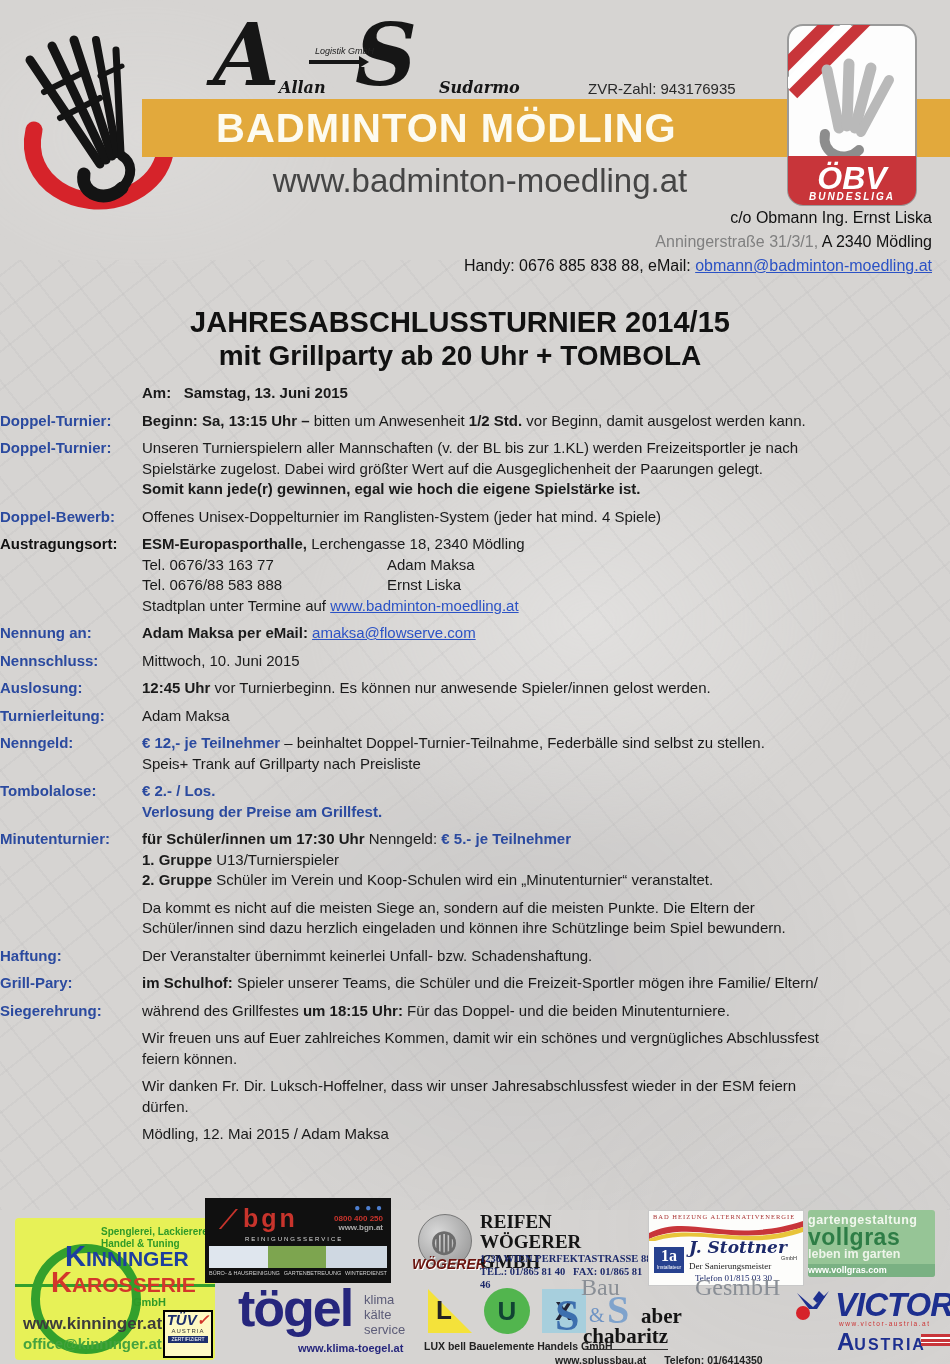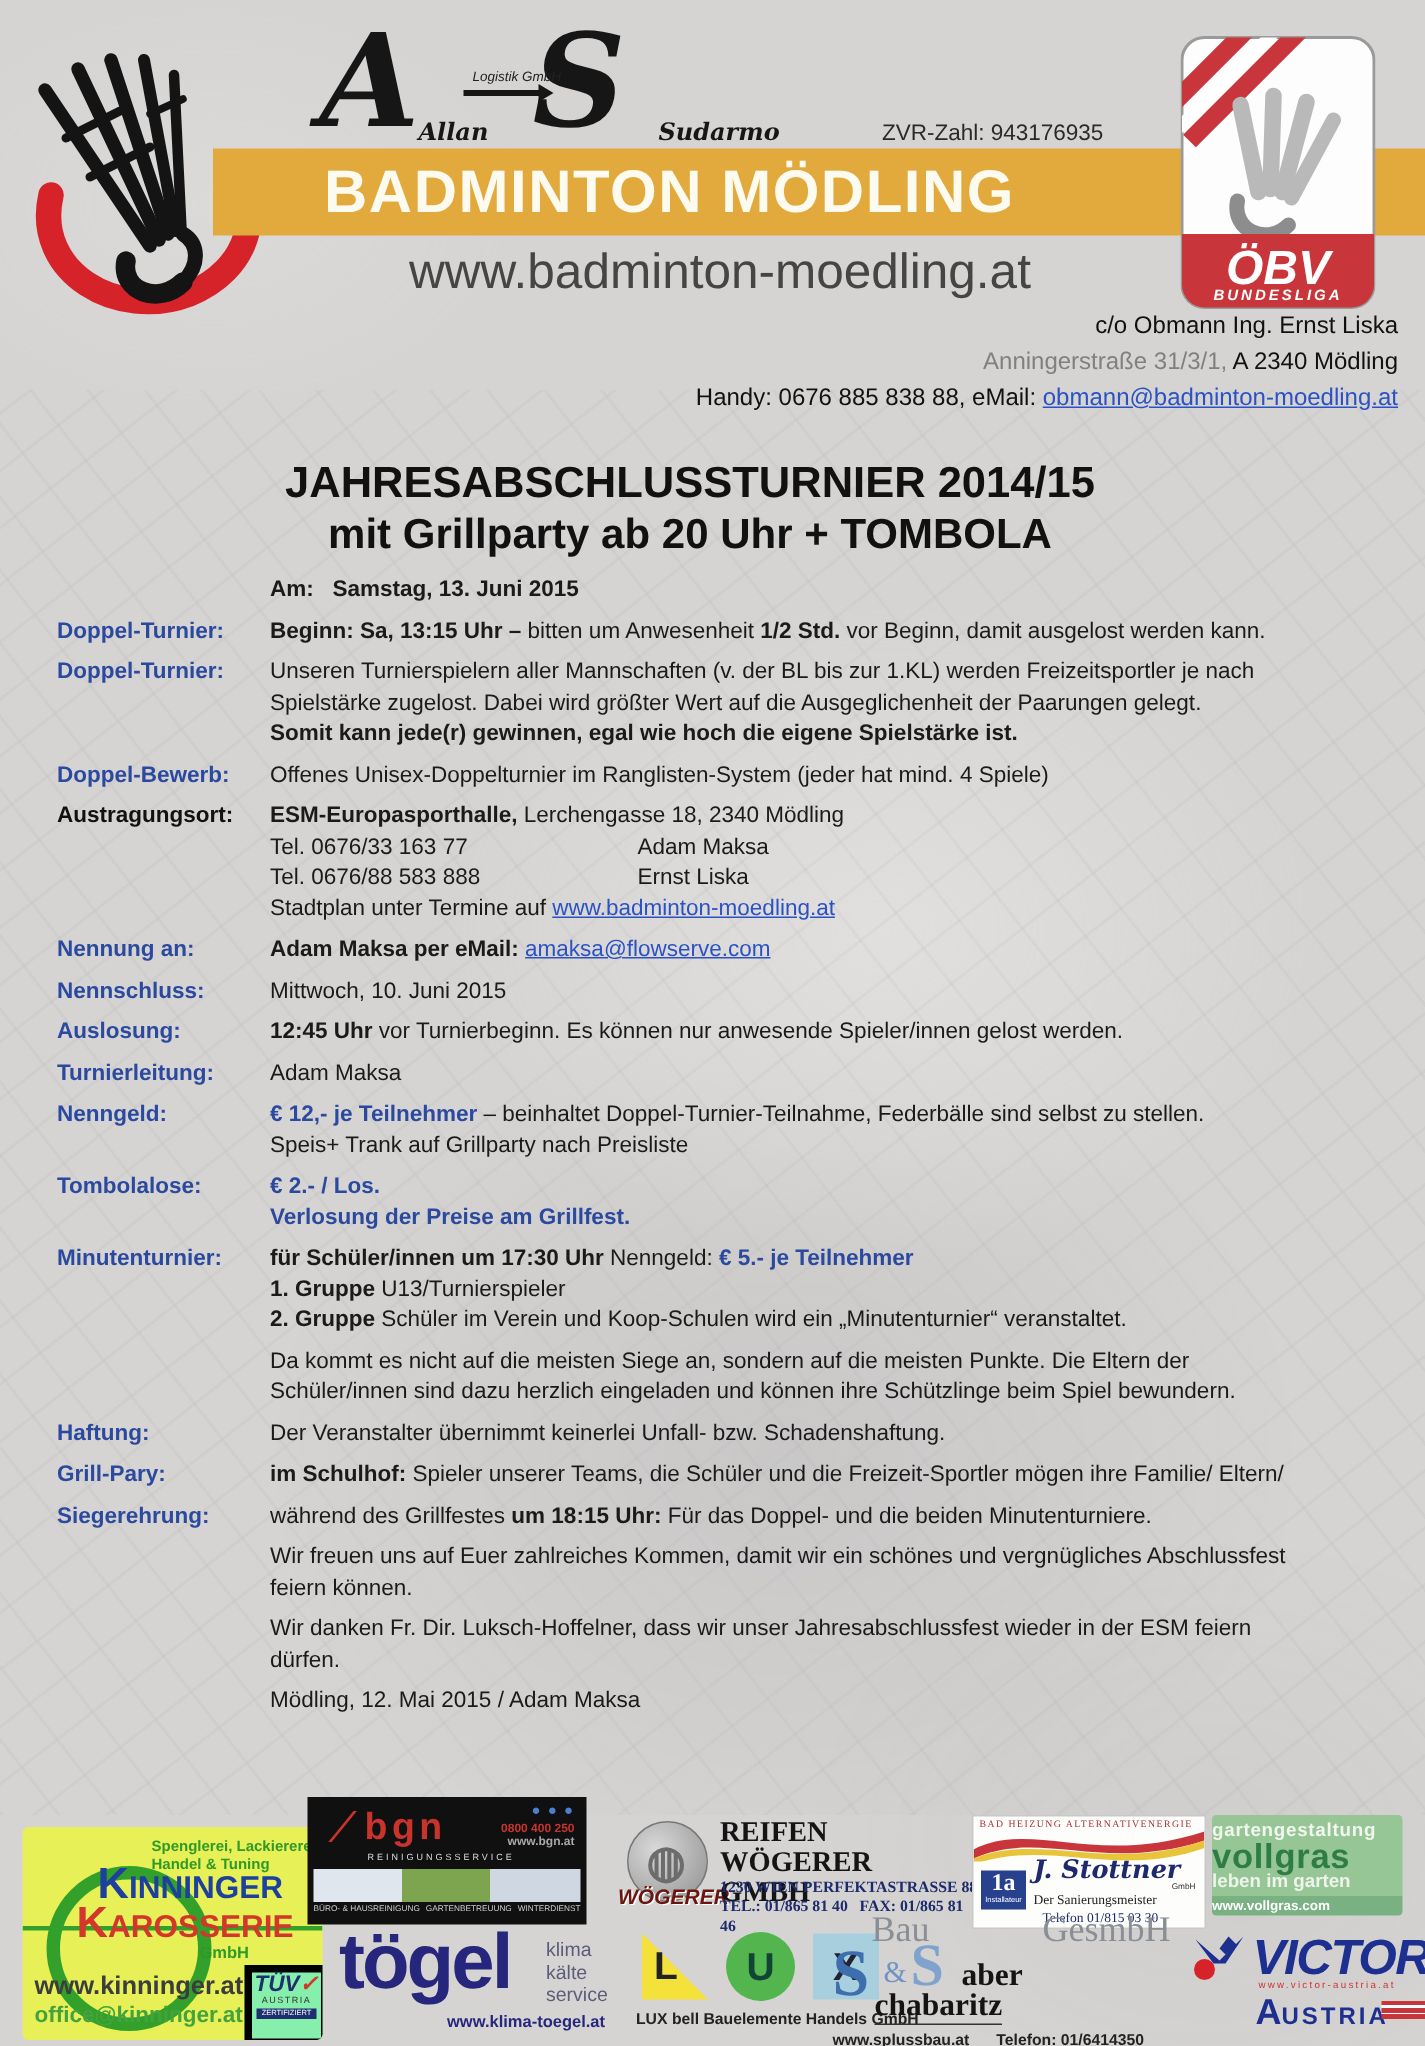--- a/index.html
+++ b/index.html
@@ -47,7 +47,7 @@
   .title .t2{font-size:28px;line-height:33px;}
 
   
-  .rows{position:absolute;left:0;top:383px;width:950px;padding-left:38px;box-sizing:border-box;font-size:15px;line-height:20.5px;}
+  .rows{position:absolute;left:0;top:383px;width:950px;box-sizing:border-box;font-size:15px;line-height:20.5px;}
   .row{display:flex;margin-bottom:7px;}
   .row .label{flex:0 0 142px;font-weight:bold;color:#2b4a9f;}
   .row .label.black{color:#111;}

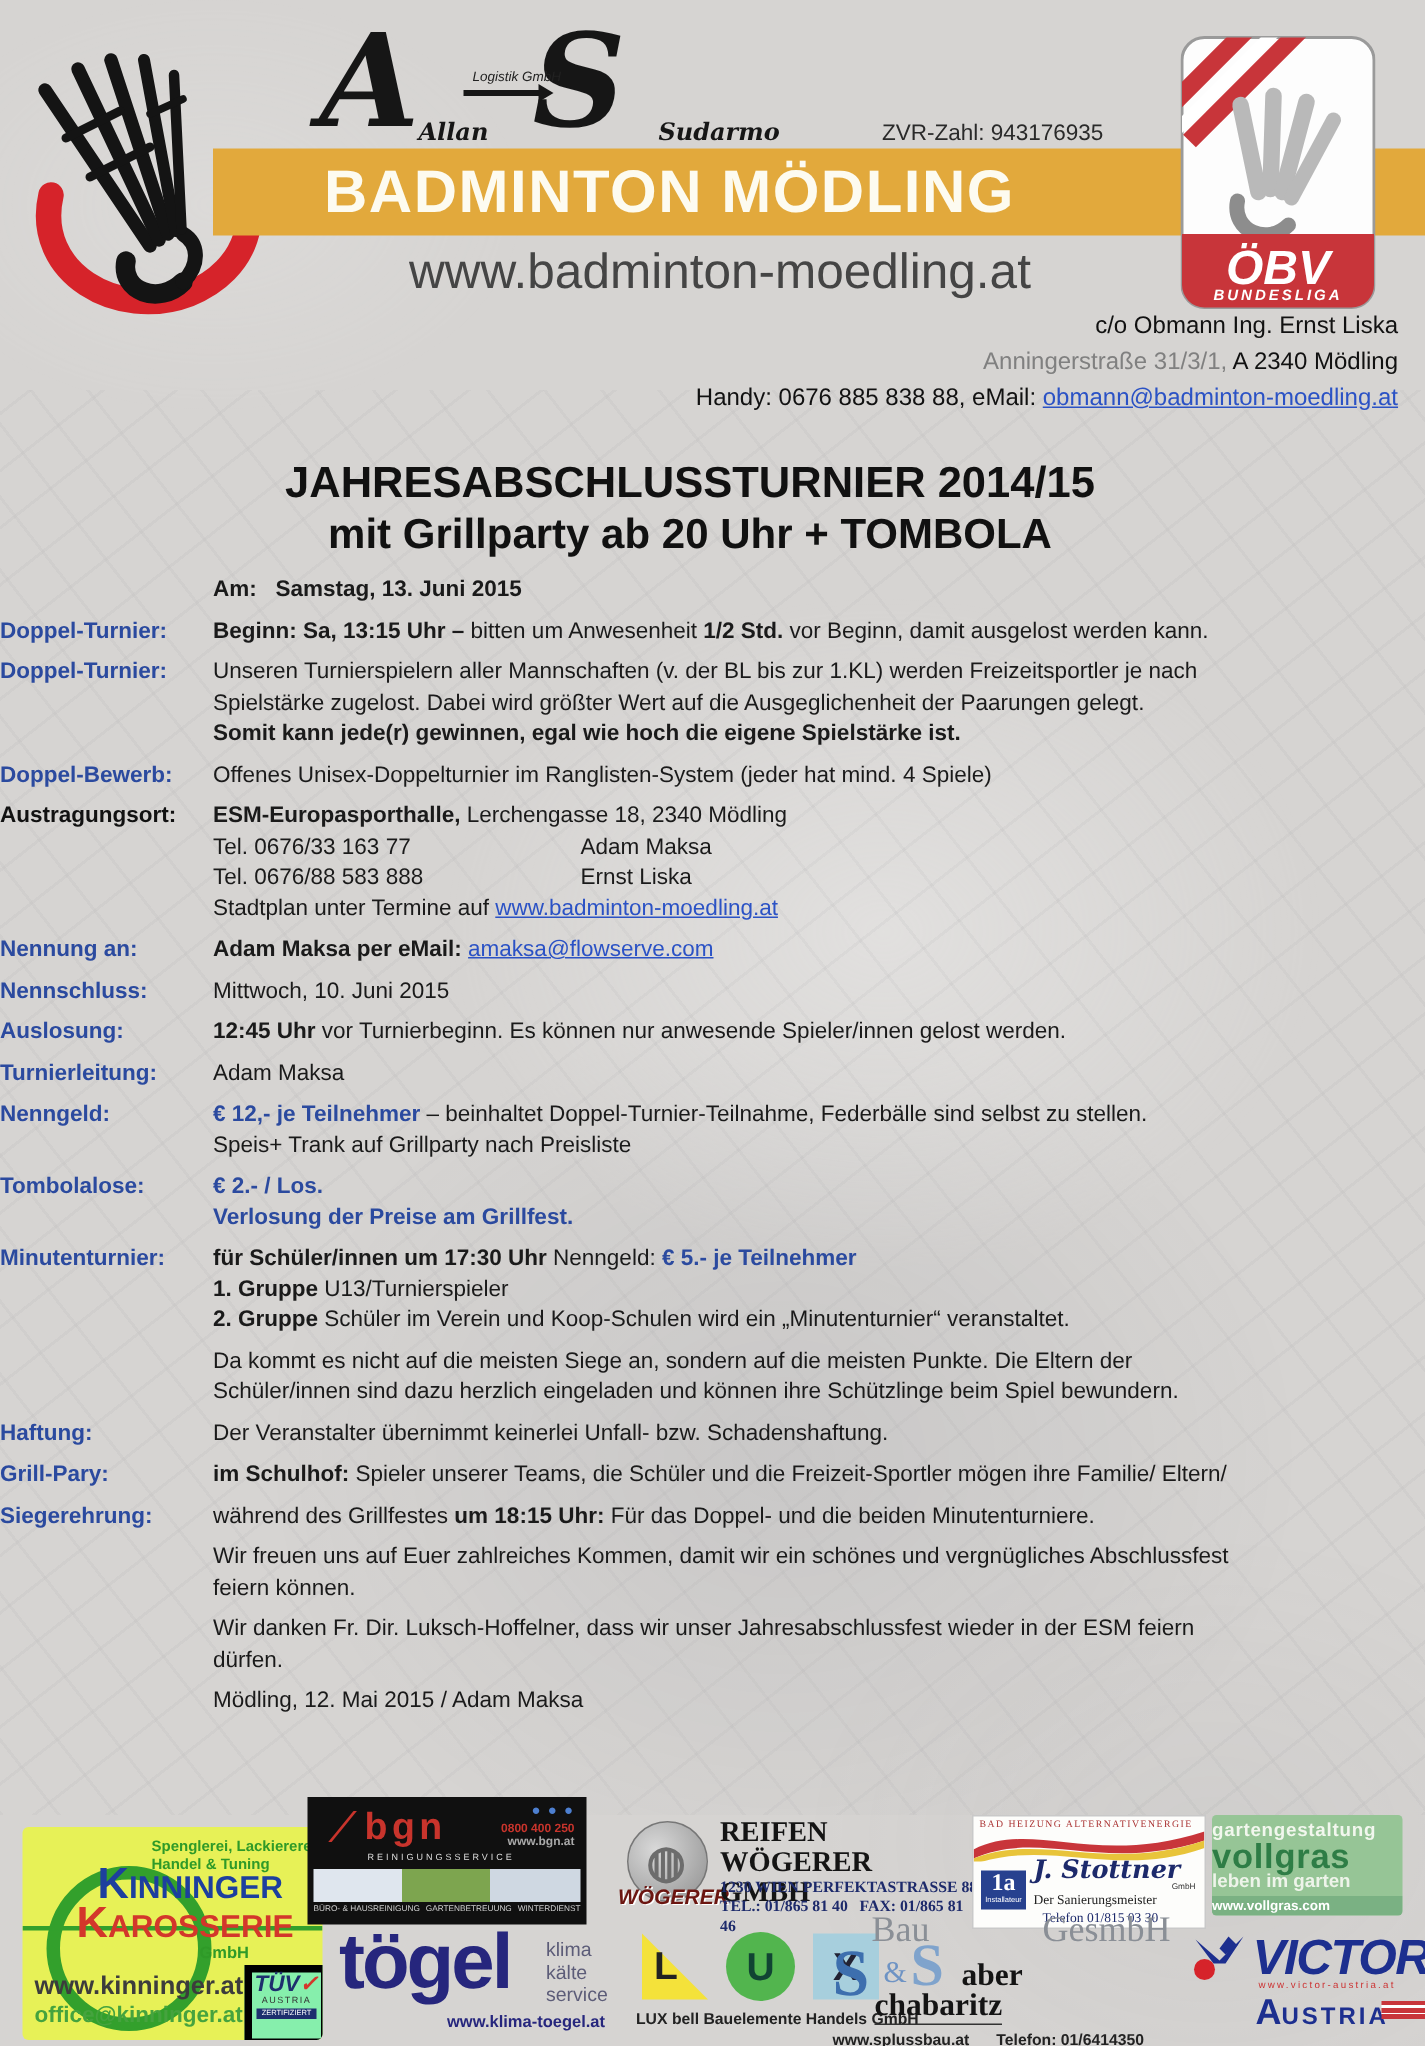--- a/index.html
+++ b/index.html
@@ -72,7 +72,7 @@
   .kin-gmbh{position:absolute;left:118px;top:78px;color:#2f9a28;font-weight:bold;font-size:11px;}
   .kin-web{position:absolute;left:8px;top:96px;color:#3c3c3c;font-weight:bold;font-size:17px;}
   .kin-mail{position:absolute;left:8px;top:117px;color:#45a33e;font-weight:bold;font-size:15px;}
-  .tuv{position:absolute;left:148px;top:92px;width:46px;height:44px;background:#86efac;border:5px solid #000000;text-align:center;}
+  .tuv{position:absolute;left:148px;top:92px;width:46px;height:44px;background:#fef9c3;border:2px solid #000000;text-align:center;}
   .tuv .t{color:#1d2f6e;font-weight:bold;font-size:15px;font-style:italic;line-height:16px;}
   .tuv .chk{color:#d3372b;}
   .tuv .a{font-size:6px;color:#333;letter-spacing:1px;line-height:6px;}

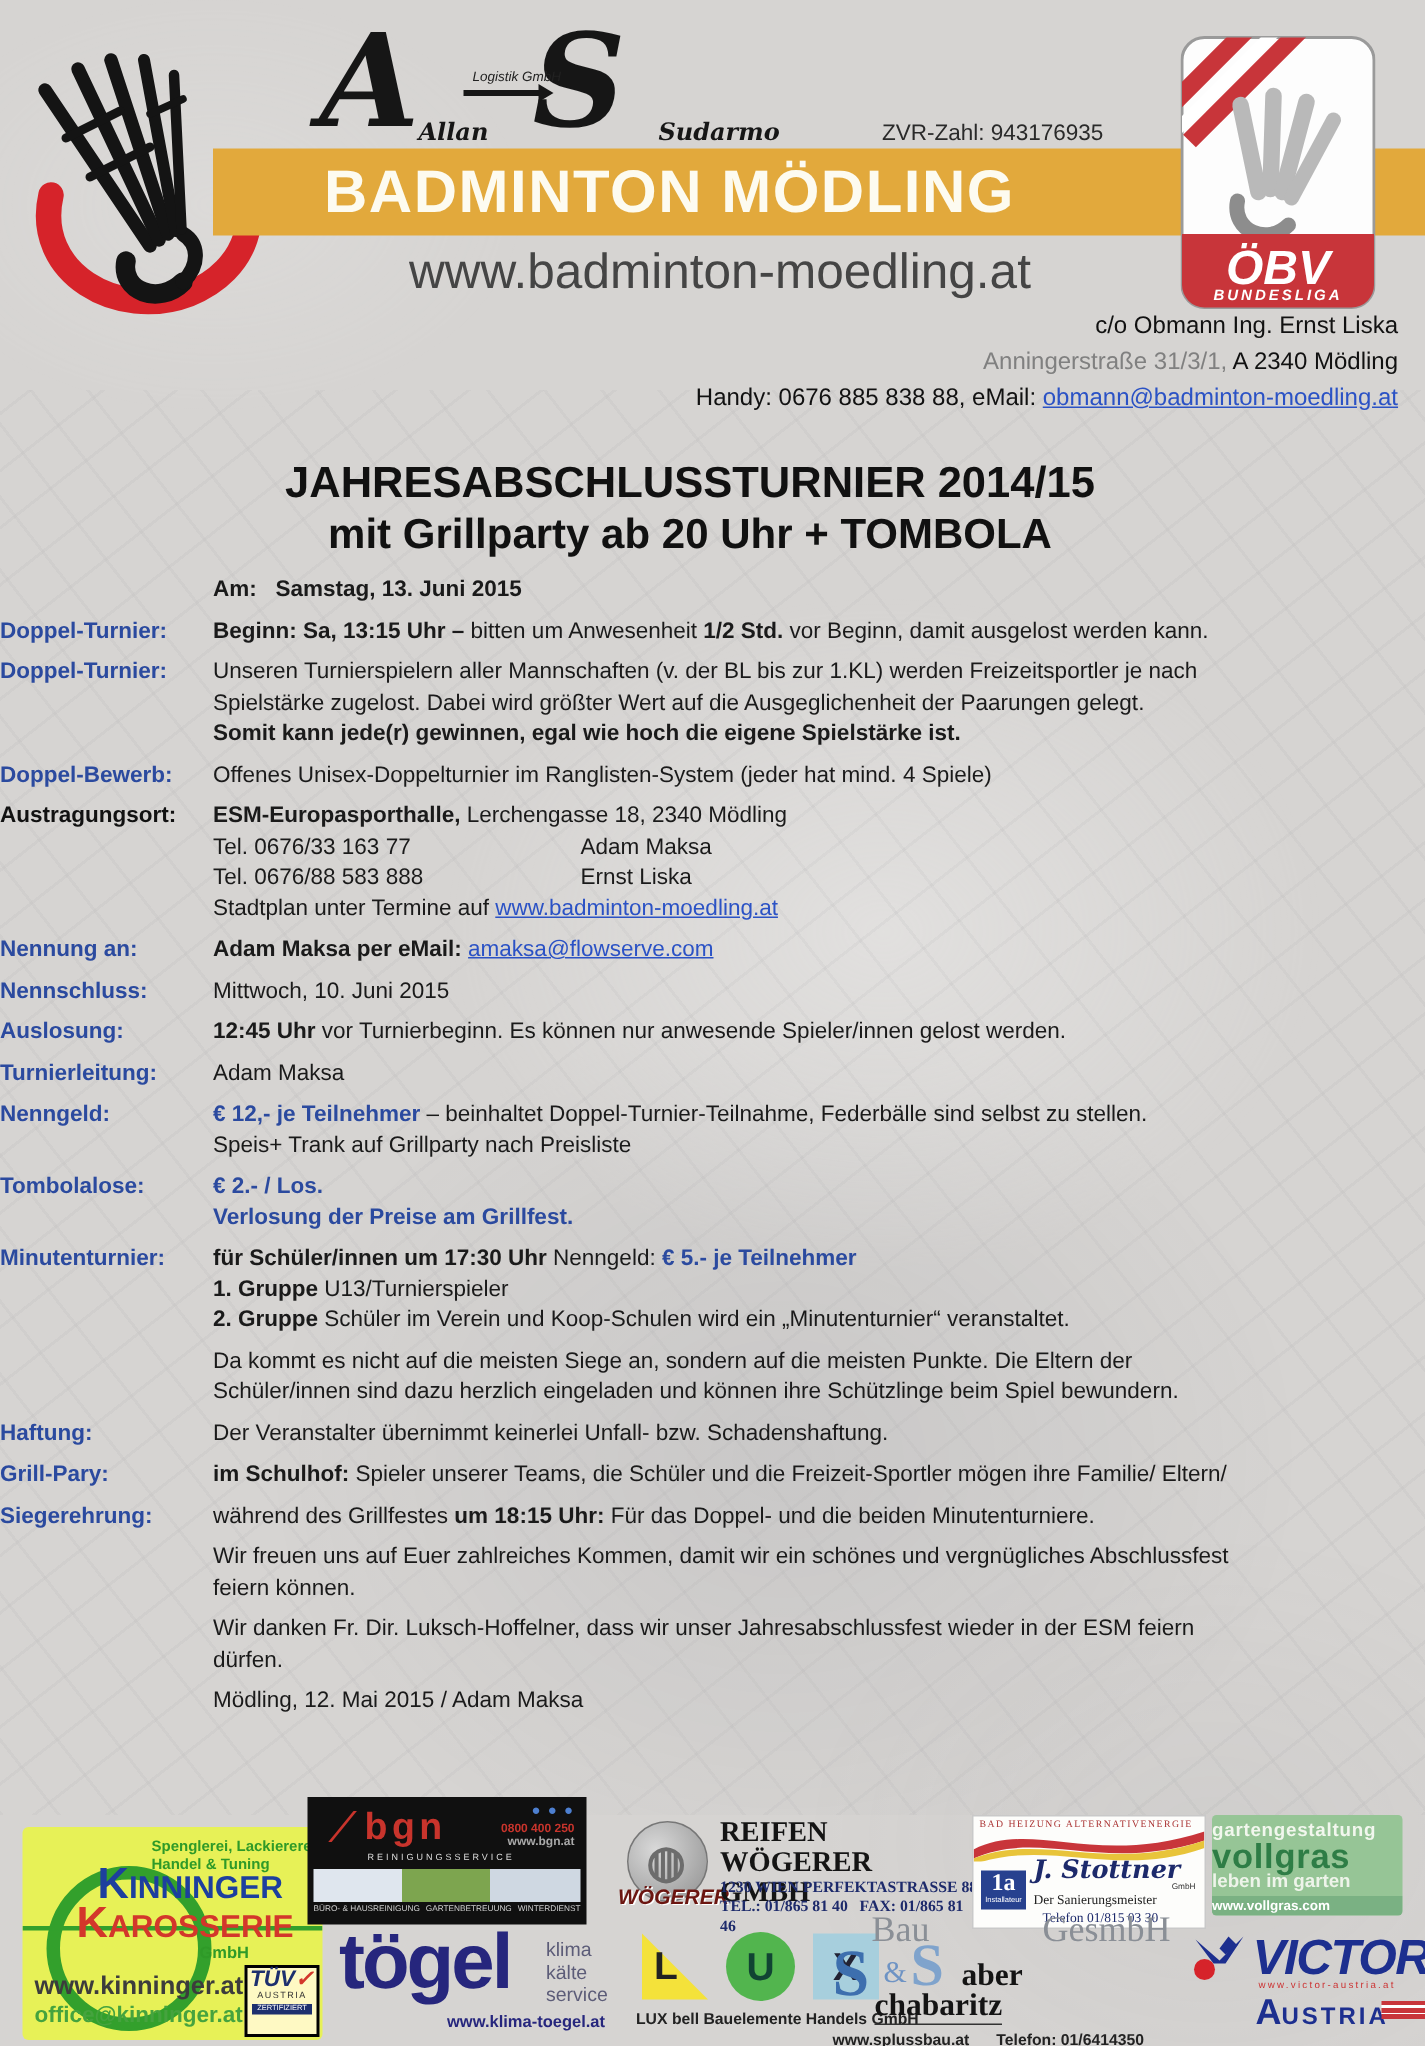--- a/index.html
+++ b/index.html
@@ -115,7 +115,7 @@
   .vg-web{position:absolute;left:0;bottom:0;width:100%;background:#7ab183;color:#fff;font-weight:bold;font-size:9px;line-height:13px;}
 
   .toegel{left:226px;top:1286px;width:200px;height:76px;}
-  .tg-name{position:absolute;left:0;top:-8px;color:#26267d;font-weight:bold;font-size:52px;letter-spacing:-2px;}
+  .tg-name{position:absolute;left:12px;top:-8px;color:#26267d;font-weight:bold;font-size:52px;letter-spacing:-2px;}
   .tg-side{position:absolute;left:138px;top:6px;color:#5c5c78;font-size:13px;line-height:15px;}
   .tg-web{position:absolute;left:72px;top:56px;color:#26267d;font-weight:bold;font-size:11px;}
 

